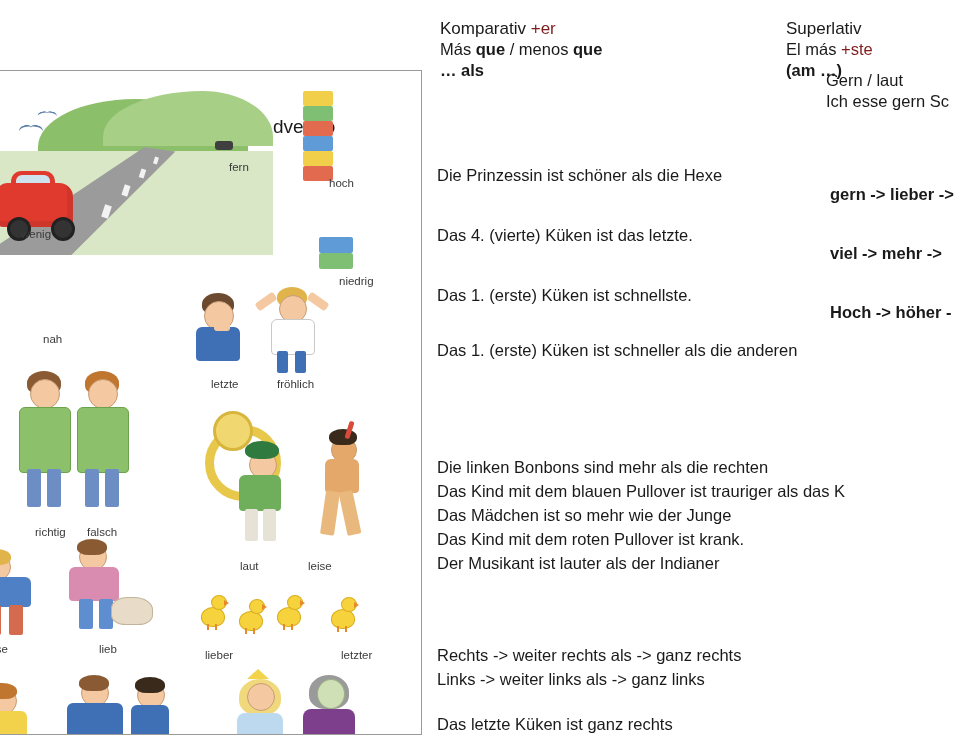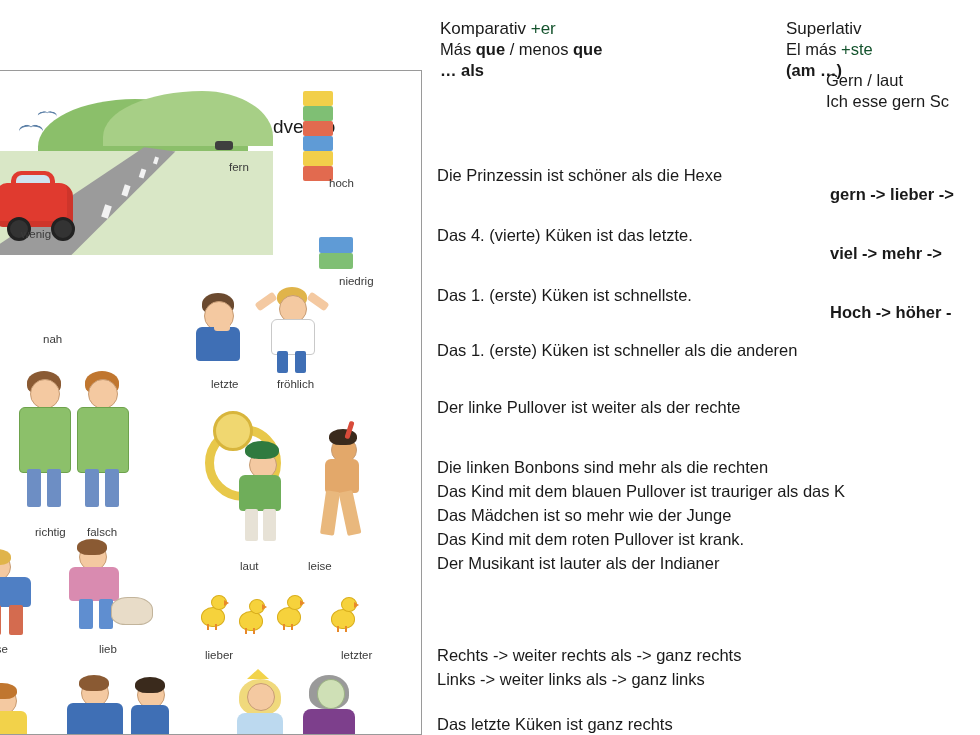--- a/index.html
+++ b/index.html
@@ -154,7 +154,7 @@
     white-space: nowrap;
     line-height: 1.28;
   }
-  .red { color: #14532d; }
+  .red { color: #7f1d1d; }
   .b { font-weight: bold; }
   .hdr { font-size: 17px; }
 </style>

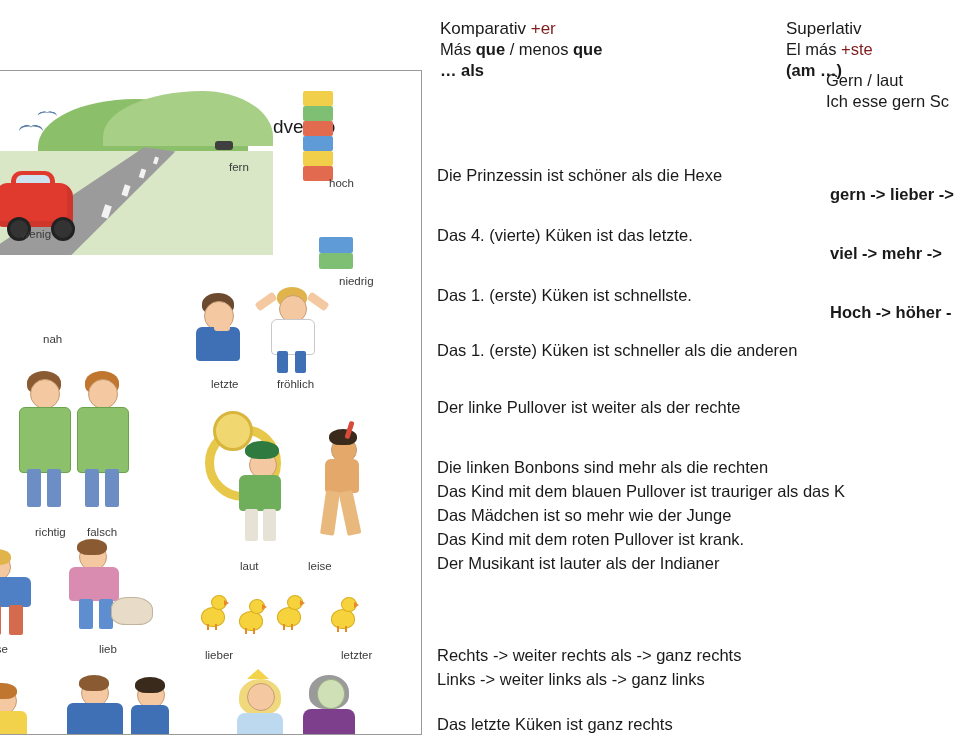--- a/index.html
+++ b/index.html
@@ -368,7 +368,6 @@
   <div class="txt" style="left:437px; top:225px;">Das 4. (vierte) Küken ist das letzte.</div>
   <div class="txt" style="left:437px; top:285px;">Das 1. (erste) Küken ist schnellste.</div>
   <div class="txt" style="left:437px; top:340px;">Das 1. (erste) Küken ist schneller als die anderen</div>
-  <div class="txt" style="left:437px; top:397px;">Der linke Pullover ist weiter als der rechte</div>
 
   <div class="txt" style="left:437px; top:481px;">Das Kind mit dem blauen Pullover ist trauriger als das K</div>
   <div class="txt" style="left:437px; top:457px;">Die linken Bonbons sind mehr als die rechten</div>

